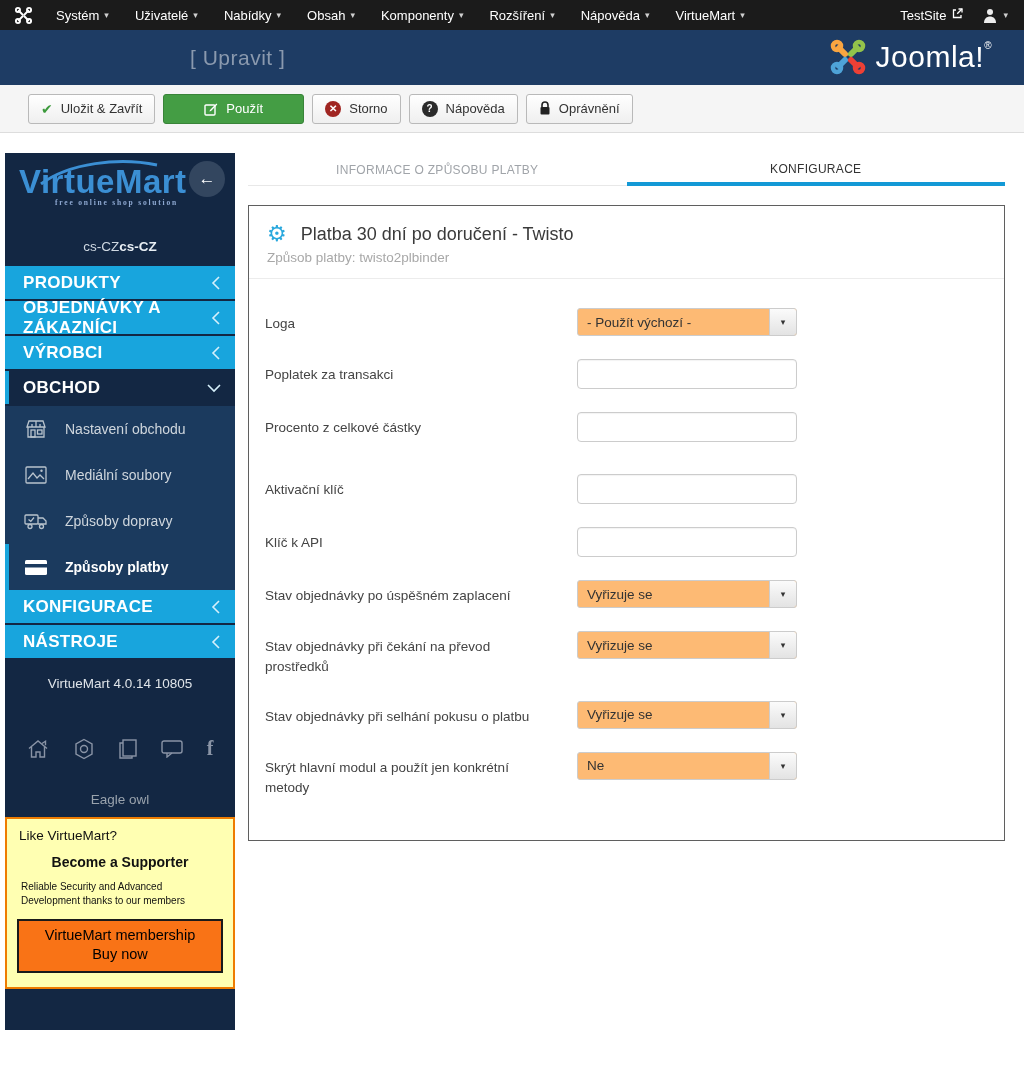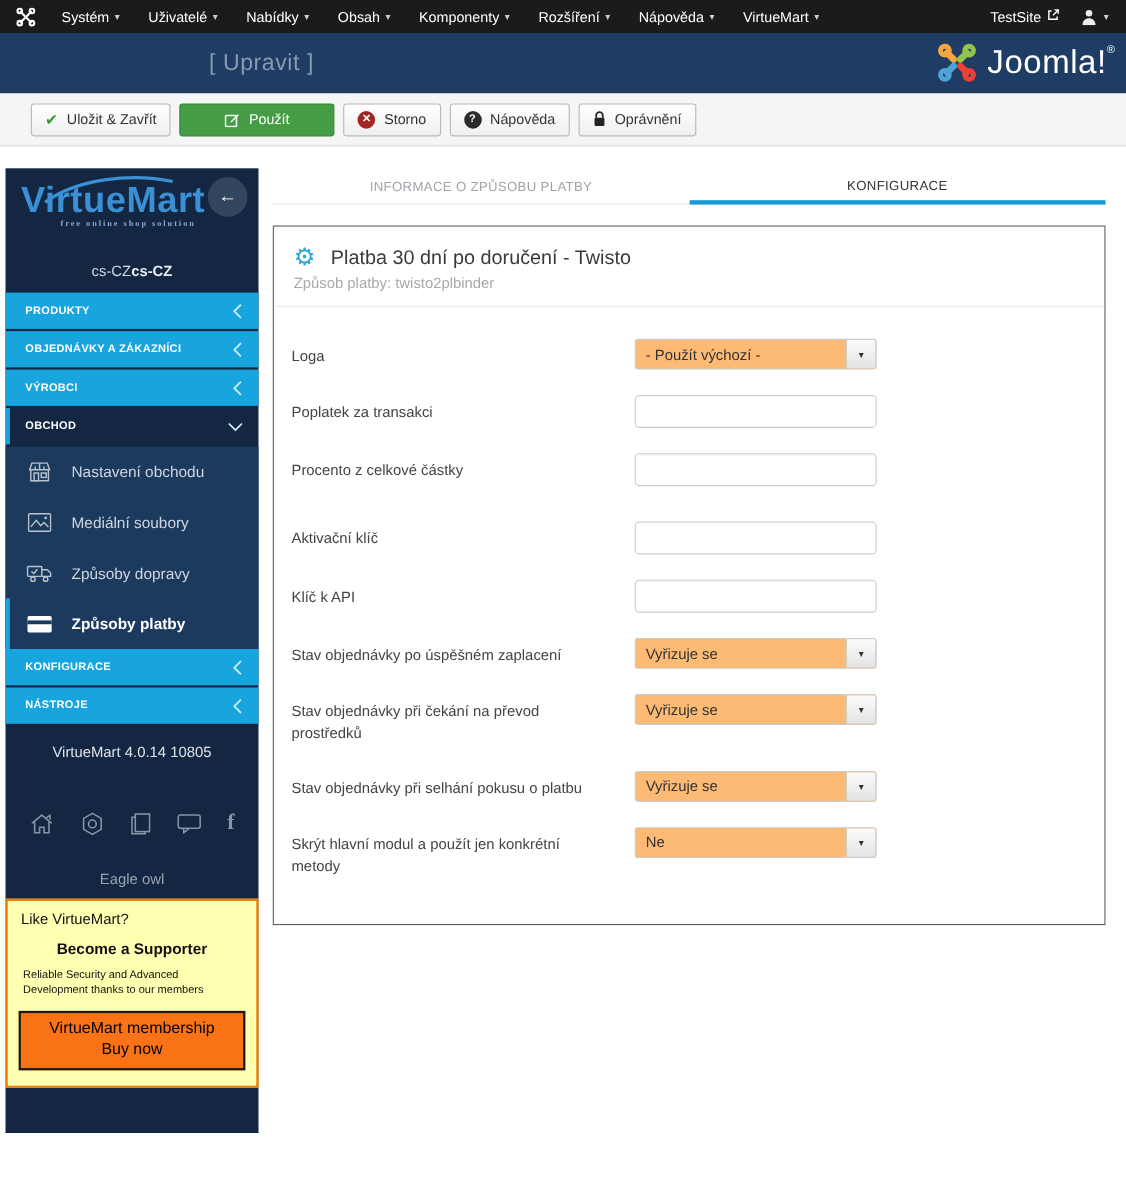--- a/index.html
+++ b/index.html
@@ -20,7 +20,7 @@
   .header { position:absolute; left:0; top:30px; width:1024px; height:55px; background:#1e3c64;
             display:flex; align-items:center; }
   .header-title { margin-left:190px; font-size:21px; color:#8a99ae; letter-spacing:0.5px; }
-  .joomla-logo { position:absolute; right:10px; top:7px; display:flex; align-items:center; gap:8px; }
+  .joomla-logo { position:absolute; right:32px; top:7px; display:flex; align-items:center; gap:8px; }
   .joomla-word { color:#fff; font-size:30px; letter-spacing:0.5px; }
   .joomla-reg { color:#fff; font-size:10px; vertical-align:top; }
 

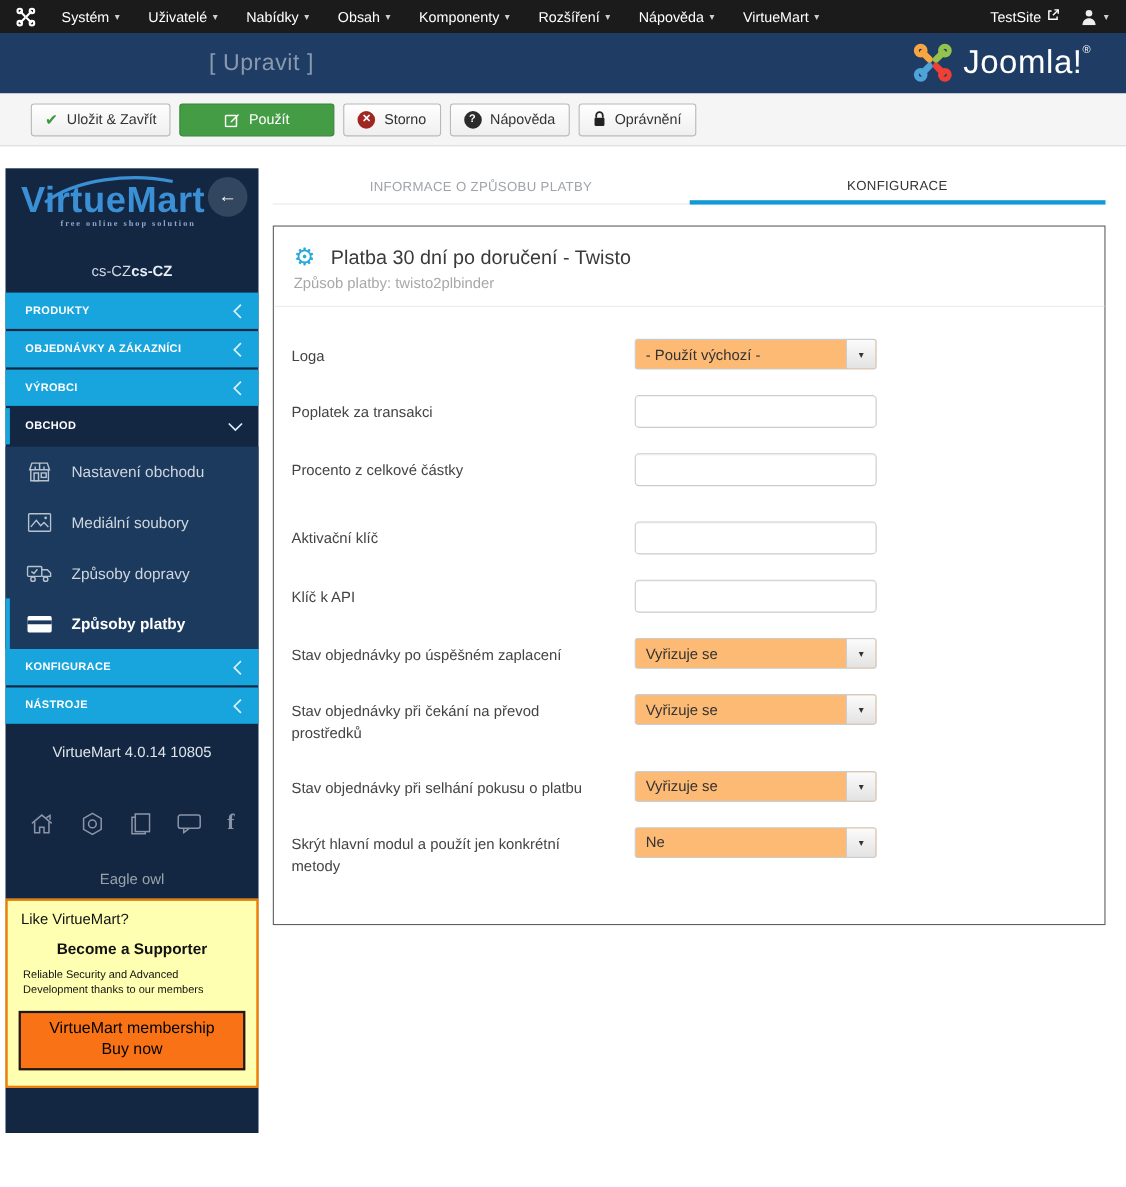--- a/index.html
+++ b/index.html
@@ -51,7 +51,7 @@
   .sb-lang { text-align:center; color:#cfd8e2; font-size:13.5px; padding:8px 0 12px; }
   .sb-lang b { color:#e8eef4; }
   .sb-section { height:33px; margin-bottom:2px; background:#18a5dd; color:#fff; display:flex; align-items:center;
-                justify-content:space-between; padding:0 14px 0 18px; font-size:10px; font-weight:600;
+                justify-content:space-between; padding:0 14px 0 18px; font-size:17px; font-weight:600;
                 letter-spacing:0.3px; cursor:pointer; }
   .sb-section .chev { color:#d6f0fb; display:flex; }
   .sb-section.expanded { background:transparent; border-left:4px solid #18a5dd; padding-left:14px; }

